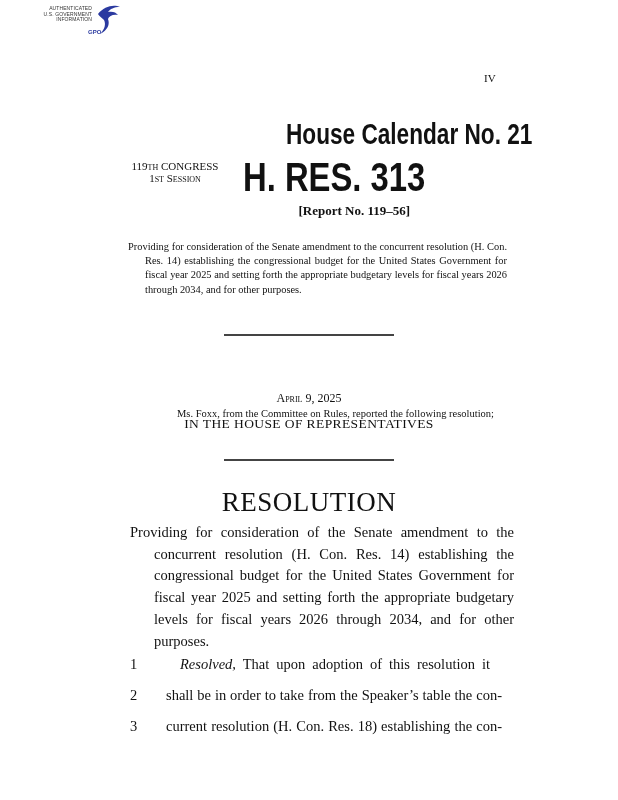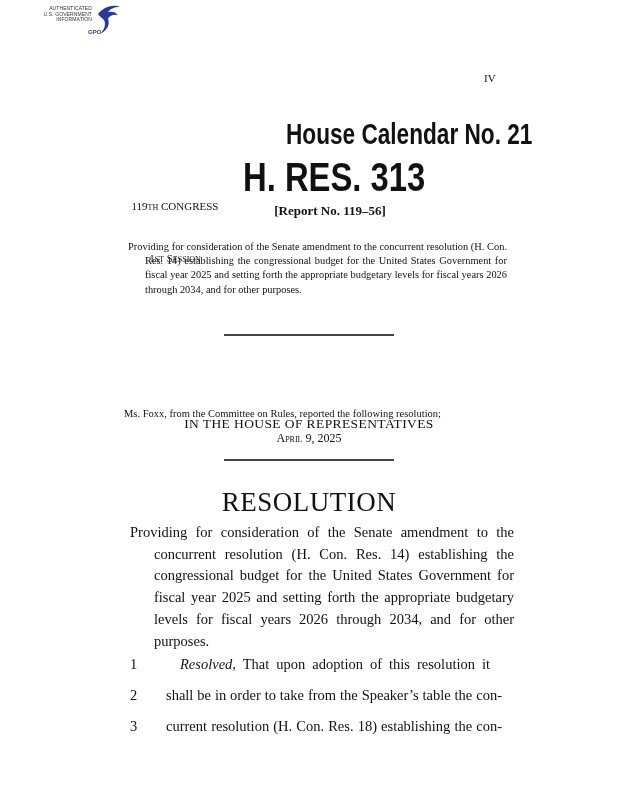--- a/index.html
+++ b/index.html
@@ -12,7 +12,7 @@
   .page-num { left: 484px; top: 72px; font-size: 11px; }
   .calendar { left: 286px; top: 118px; font-size: 29px; font-weight: bold; font-family: "Liberation Sans Narrow", "Liberation Sans", sans-serif; transform: scaleX(0.78); transform-origin: left top; letter-spacing: 0px; white-space: nowrap; }
   .congress { left: 120px; top: 160px; width: 110px; text-align: center; font-size: 11px; line-height: 12px; }
-  .sc { font-variant: small-caps; margin-top: 40px; }
+  .sc { font-variant: small-caps; }
   .hres { left: 243px; top: 155px; font-size: 40px; font-weight: bold; font-family: "Liberation Sans", sans-serif; transform: scaleX(0.82); transform-origin: left top; white-space: nowrap; }
   .report { left: 250px; top: 203px; width: 160px; text-align: center; font-size: 13px; font-weight: bold; }
   .summary { left: 128px; top: 240px; width: 362px; font-size: 10.4px; line-height: 14.2px; text-align: justify; padding-left: 17px; text-indent: -17px; }

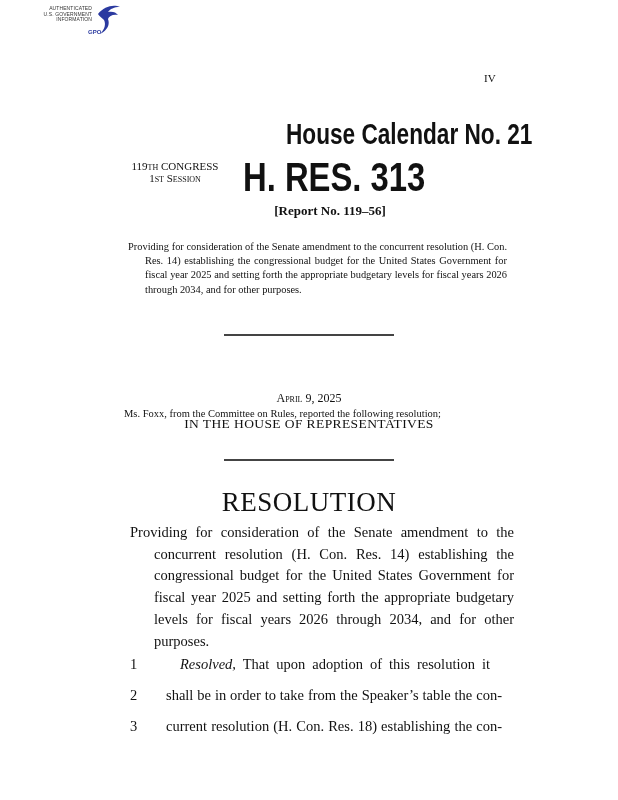--- a/index.html
+++ b/index.html
@@ -14,7 +14,7 @@
   .congress { left: 120px; top: 160px; width: 110px; text-align: center; font-size: 11px; line-height: 12px; }
   .sc { font-variant: small-caps; }
   .hres { left: 243px; top: 155px; font-size: 40px; font-weight: bold; font-family: "Liberation Sans", sans-serif; transform: scaleX(0.82); transform-origin: left top; white-space: nowrap; }
-  .report { left: 250px; top: 203px; width: 160px; text-align: center; font-size: 13px; font-weight: bold; }
+  .report { left: 250px; top: 203px; width: 160px; text-align: right; font-size: 13px; font-weight: bold; }
   .summary { left: 128px; top: 240px; width: 362px; font-size: 10.4px; line-height: 14.2px; text-align: justify; padding-left: 17px; text-indent: -17px; }
   .rule { height: 2px; background: #444; }
   .rule1 { left: 224px; top: 334px; width: 170px; }

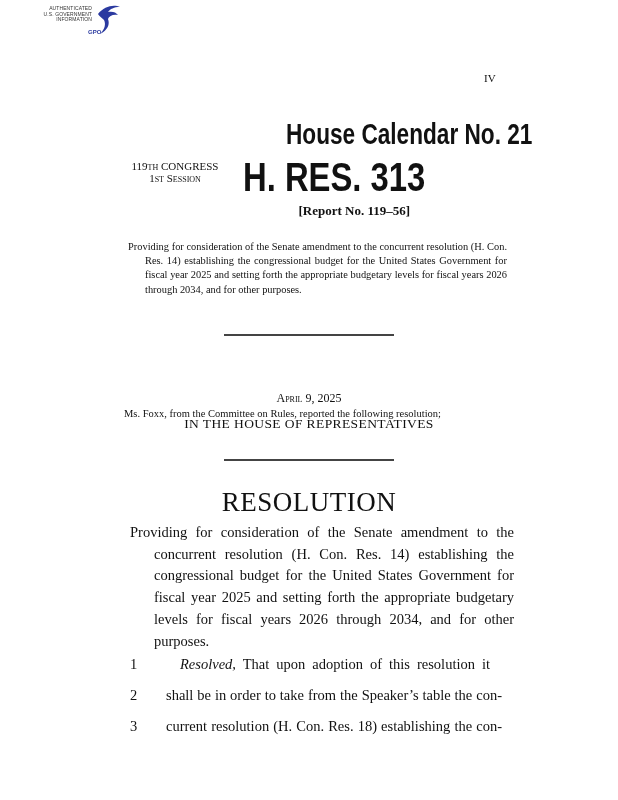--- a/index.html
+++ b/index.html
@@ -21,7 +21,7 @@
   .rule2 { left: 224px; top: 459px; width: 170px; }
   .house { left: 120px; top: 368px; width: 378px; text-align: center; font-size: 13.5px; letter-spacing: 0.4px; margin-top: 48px; }
   .date { left: 120px; top: 391px; width: 378px; text-align: center; font-size: 12px; }
-  .action { left: 124px; top: 407px; width: 370px; text-align: left; font-size: 10.5px; line-height: 14px; }
+  .action { left: 124px; top: 407px; width: 370px; text-align: right; font-size: 10.5px; line-height: 14px; }
   .resolution-title { left: 120px; top: 487px; width: 378px; text-align: center; font-size: 27px; font-weight: normal; letter-spacing: 0.5px; }
   .preamble { left: 130px; top: 522px; width: 360px; font-size: 14.5px; line-height: 21.7px; text-align: justify; padding-left: 24px; text-indent: -24px; text-align-last: left; }
   .body-line { left: 130px; width: 360px; font-size: 14.5px; line-height: 20px; white-space: nowrap; }

